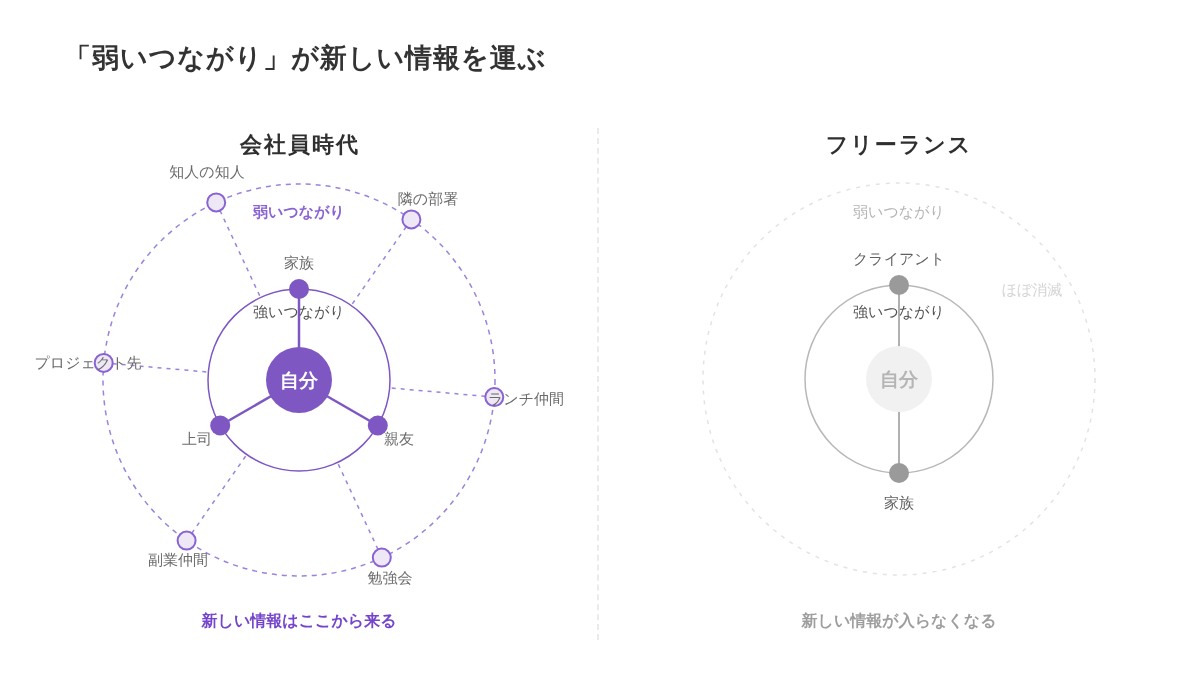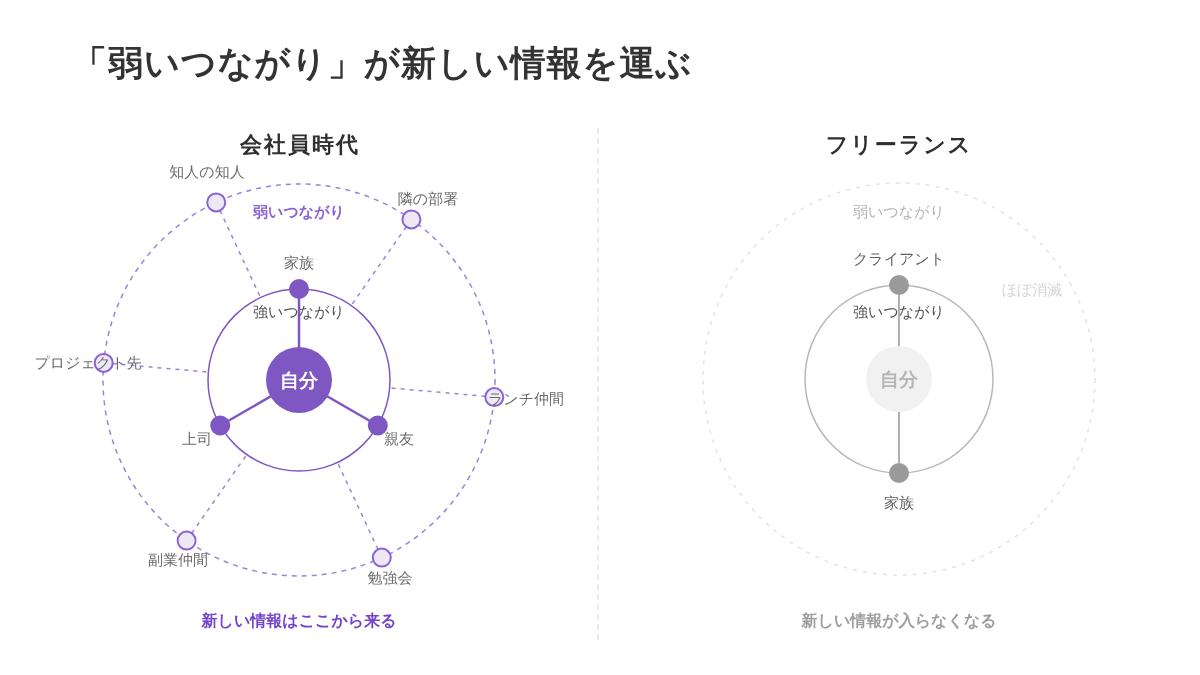--- a/index.html
+++ b/index.html
@@ -10,8 +10,8 @@
   .canvas { position: relative; width: 1200px; height: 675px; background: #ffffff; }
 
   .slide-title {
-    position: absolute; left: 72px; top: 40px; margin: 0;
-    font-size: 35px; font-weight: 700; letter-spacing: 1px; color: #333333;
+    position: absolute; left: 64px; top: 40px; margin: 0;
+    font-size: 27px; font-weight: 700; letter-spacing: 1px; color: #333333;
   }
 
   .panel { position: absolute; top: 118px; width: 600px; height: 534px; }

